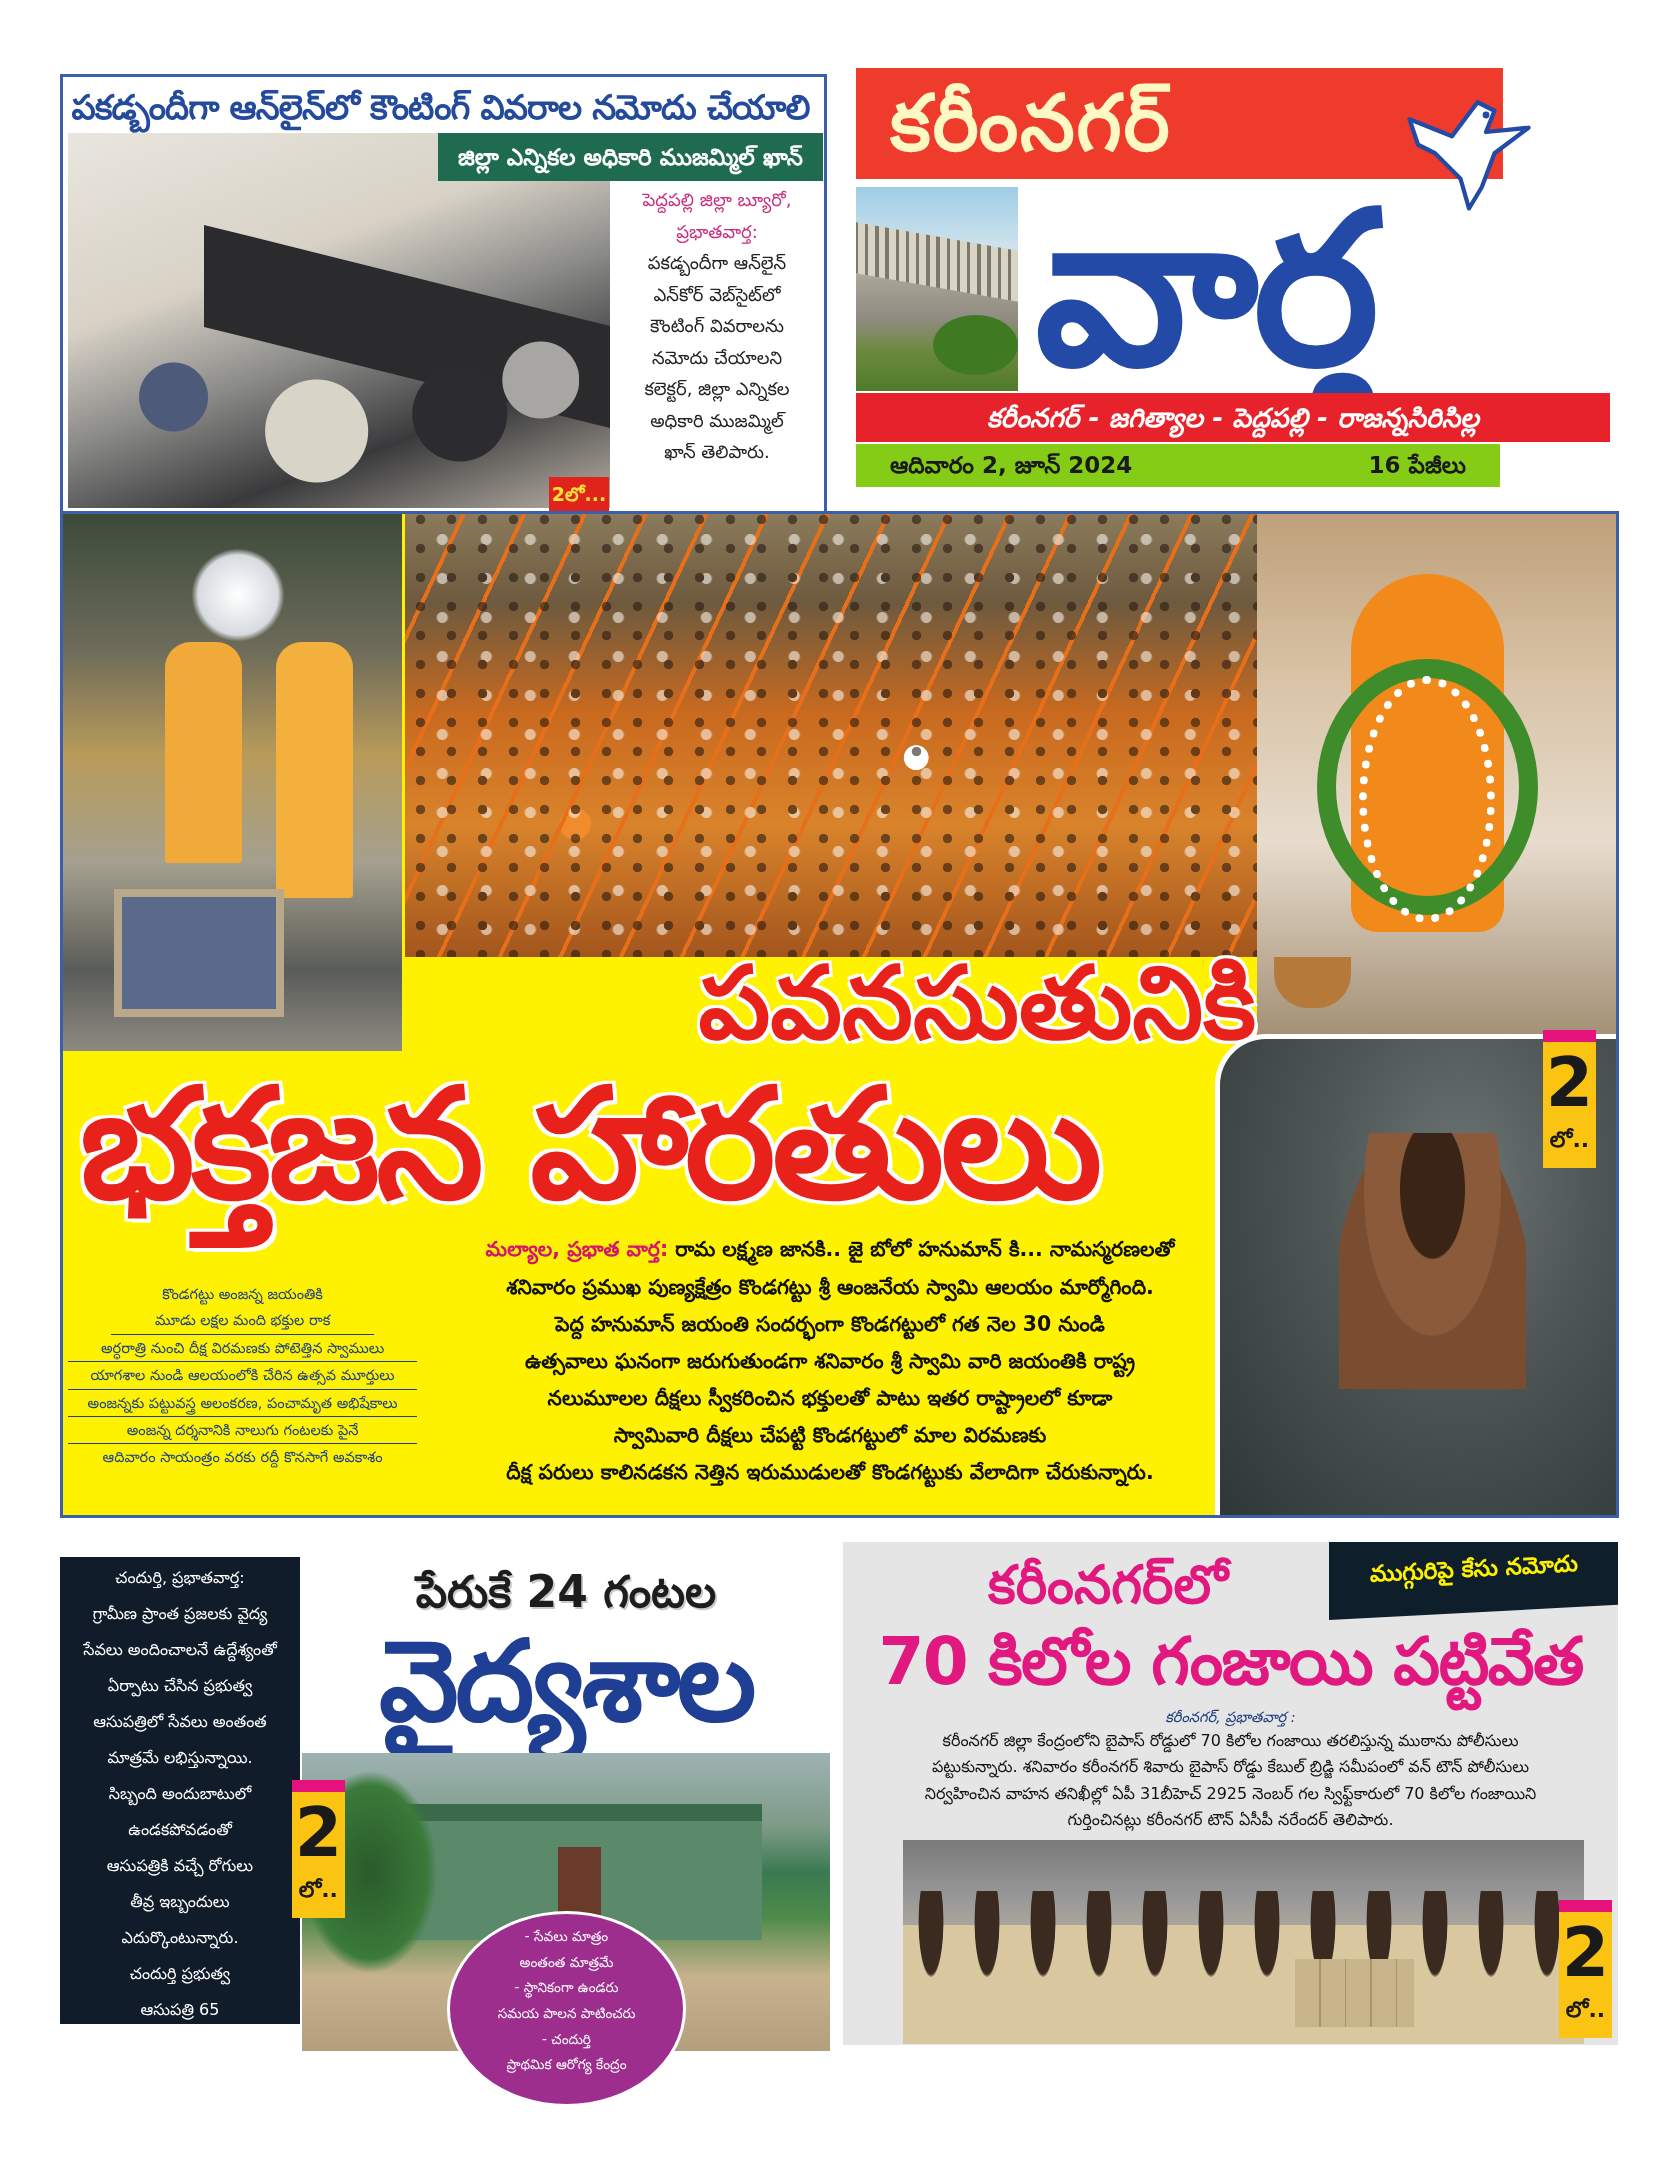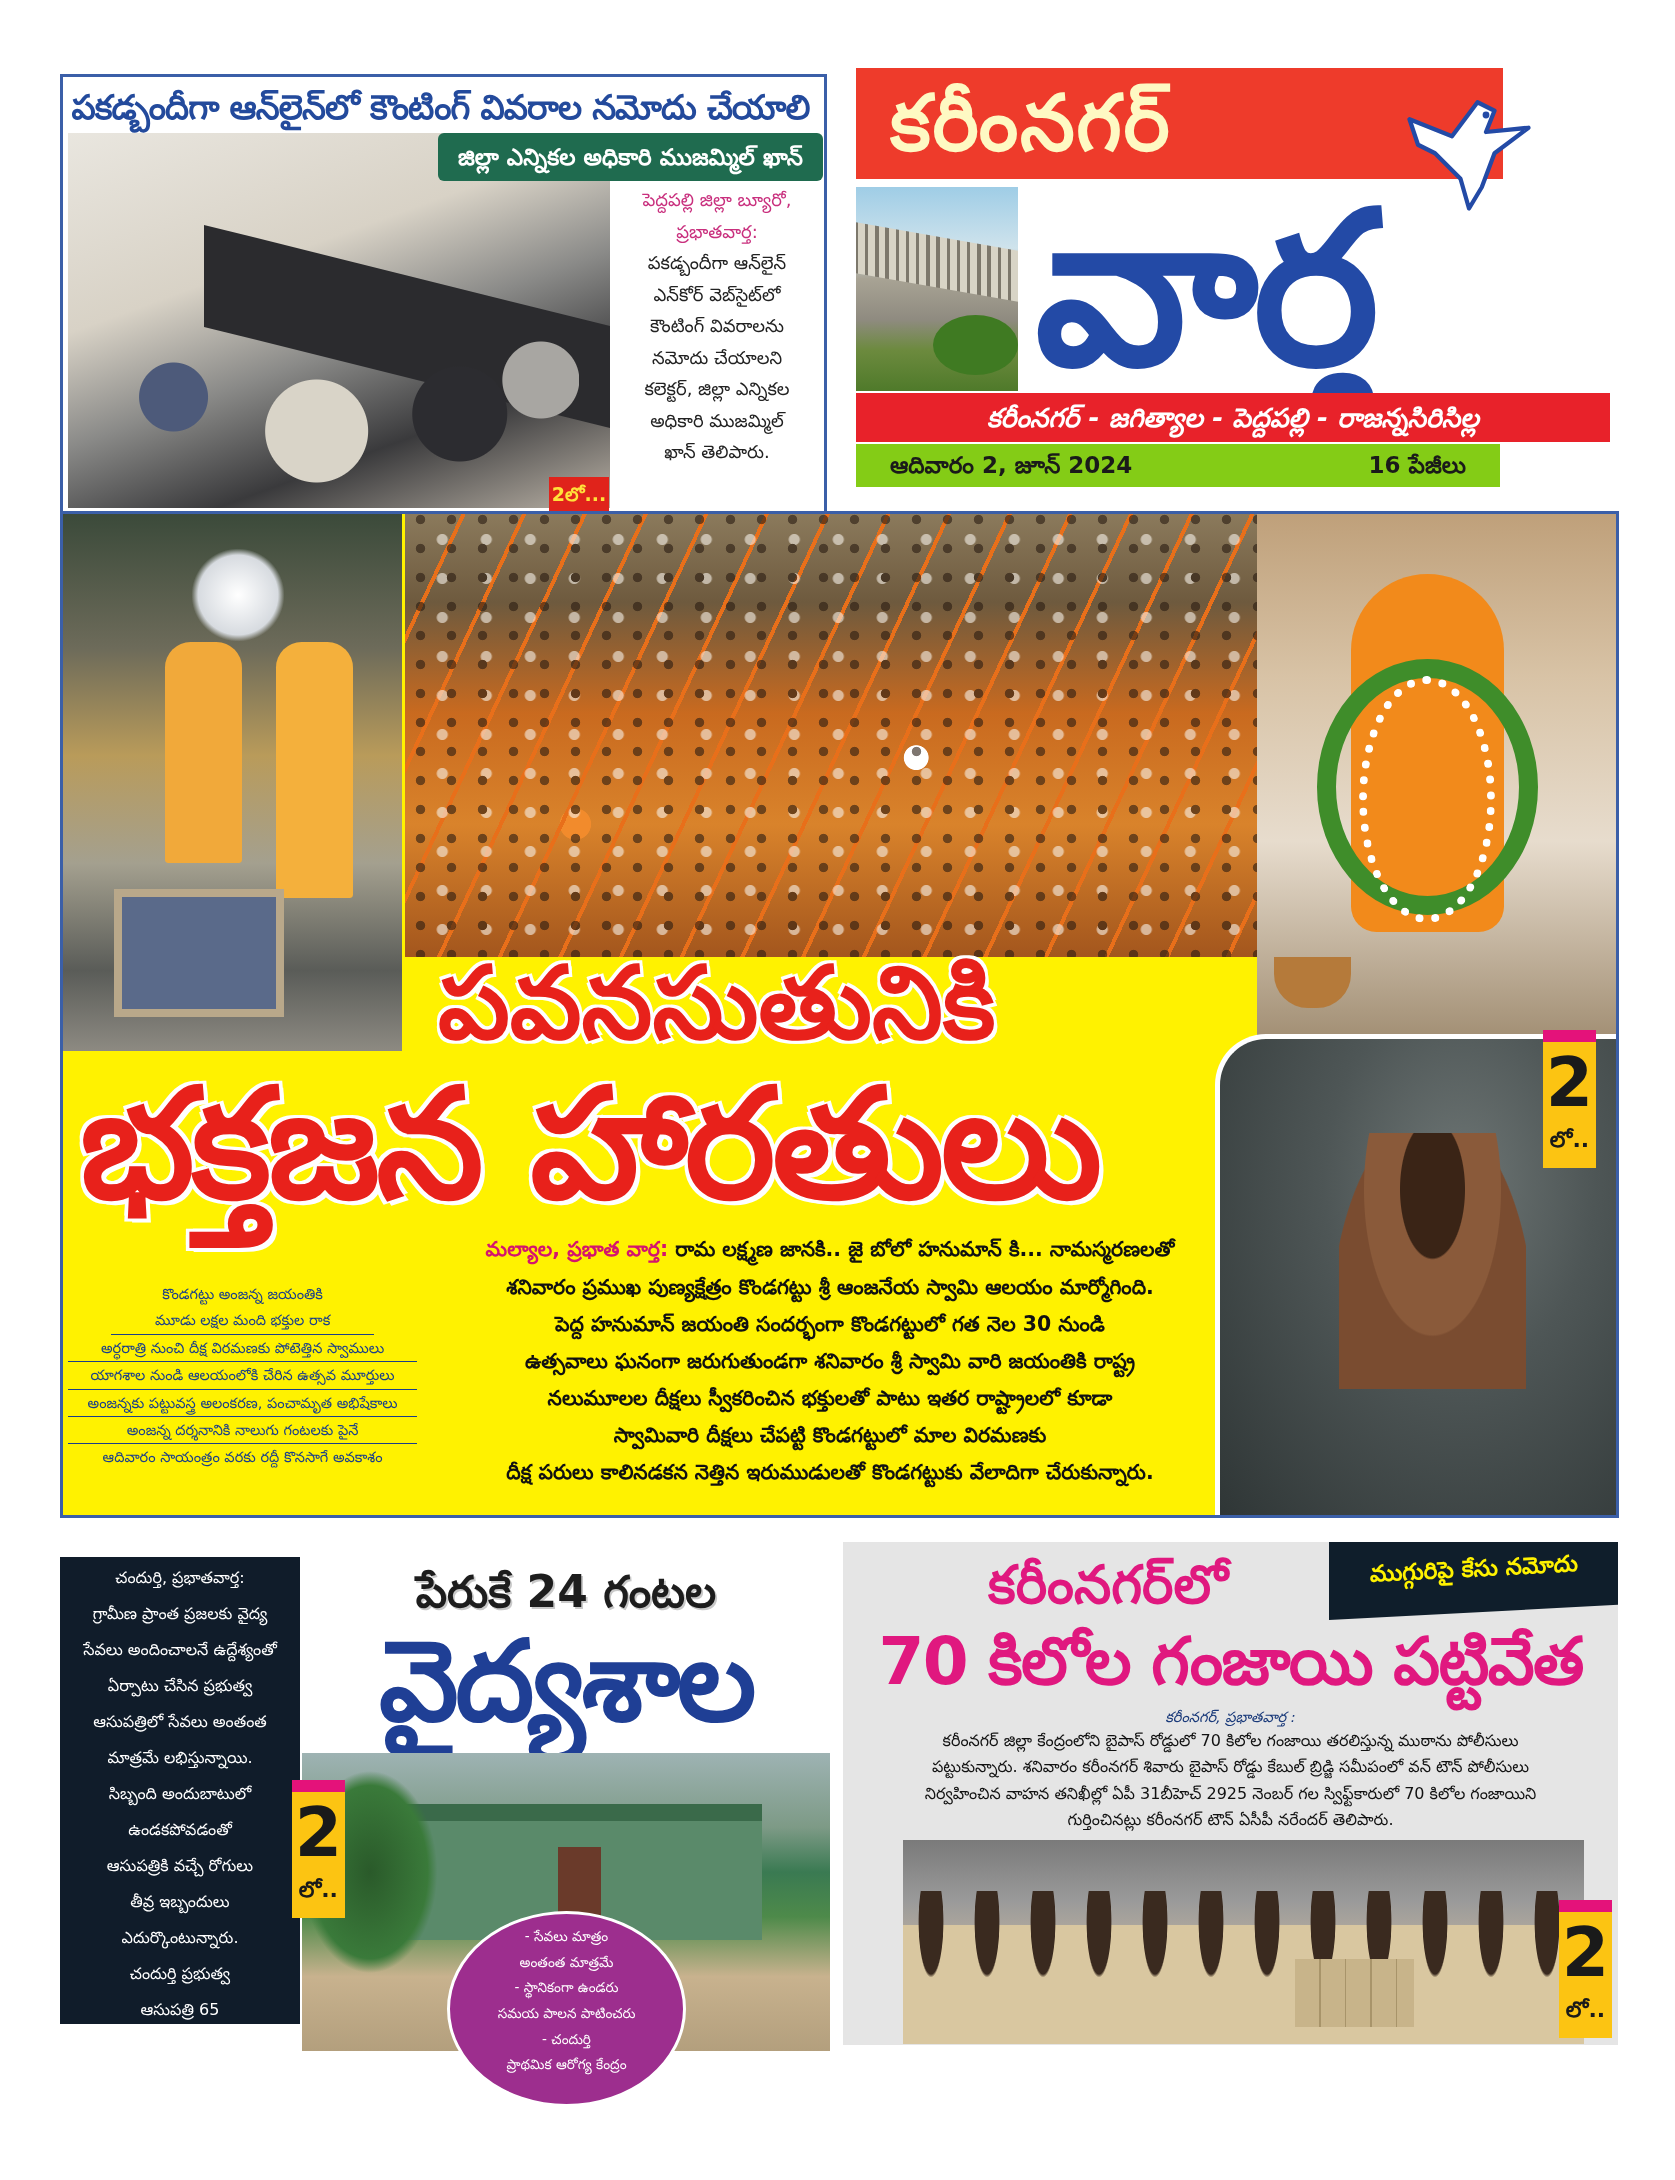--- a/index.html
+++ b/index.html
@@ -11,7 +11,7 @@
     
     .tl-box { left: 60px; top: 58px; width: 767px; height: 445px; border: 3.4px solid #3b5fa8; background: #fff; margin-top: 16px; }
     .tl-headline { position: absolute; left: 8.5px; top: 5.1px; width: 741px; height: 51px; color: #234a9c; font-size: 34px; font-weight: bold; white-space: nowrap; line-height: 51px; letter-spacing: -0.9px; }
-    .tl-sub { position: absolute; left: 375px; top: 56px; width: 385px; height: 48px; background: #1f6b4f; color: #ffffff; font-size: 23px; font-weight: bold; line-height: 48px; text-align: center; white-space: nowrap; border-radius: 6px; }
+    .tl-sub { position: absolute; left: 375px; top: 56px; width: 385px; height: 48px; background: #1f6b4f; color: #ffffff; font-size: 23px; font-weight: bold; line-height: 48px; text-align: center; white-space: nowrap; }
     .tl-photo { position: absolute; left: 5.1px; top: 56px; width: 542px; height: 375px; background: linear-gradient(160deg, #e9e6df 0%, #d8d2c6 35%, #8a8a88 55%, #3a3a3c 75%, #b9b1a5 100%); overflow: hidden; }
     .tl-photo .table { position: absolute; left: 136px; top: 145px; width: 426px; height: 102px; background: #2b2b2e; transform: skewY(14deg); }
     .tl-photo .people { position: absolute; left: 34px; top: 196px; width: 477px; height: 170px; background: radial-gradient(circle at 15% 40%, #4d5a7a 0 34px, transparent 35px), radial-gradient(circle at 45% 60%, #d9d4c8 0 51px, transparent 52px), radial-gradient(circle at 75% 50%, #2c2c30 0 47px, transparent 48px), radial-gradient(circle at 92% 30%, #a8a6a2 0 38px, transparent 39px); }

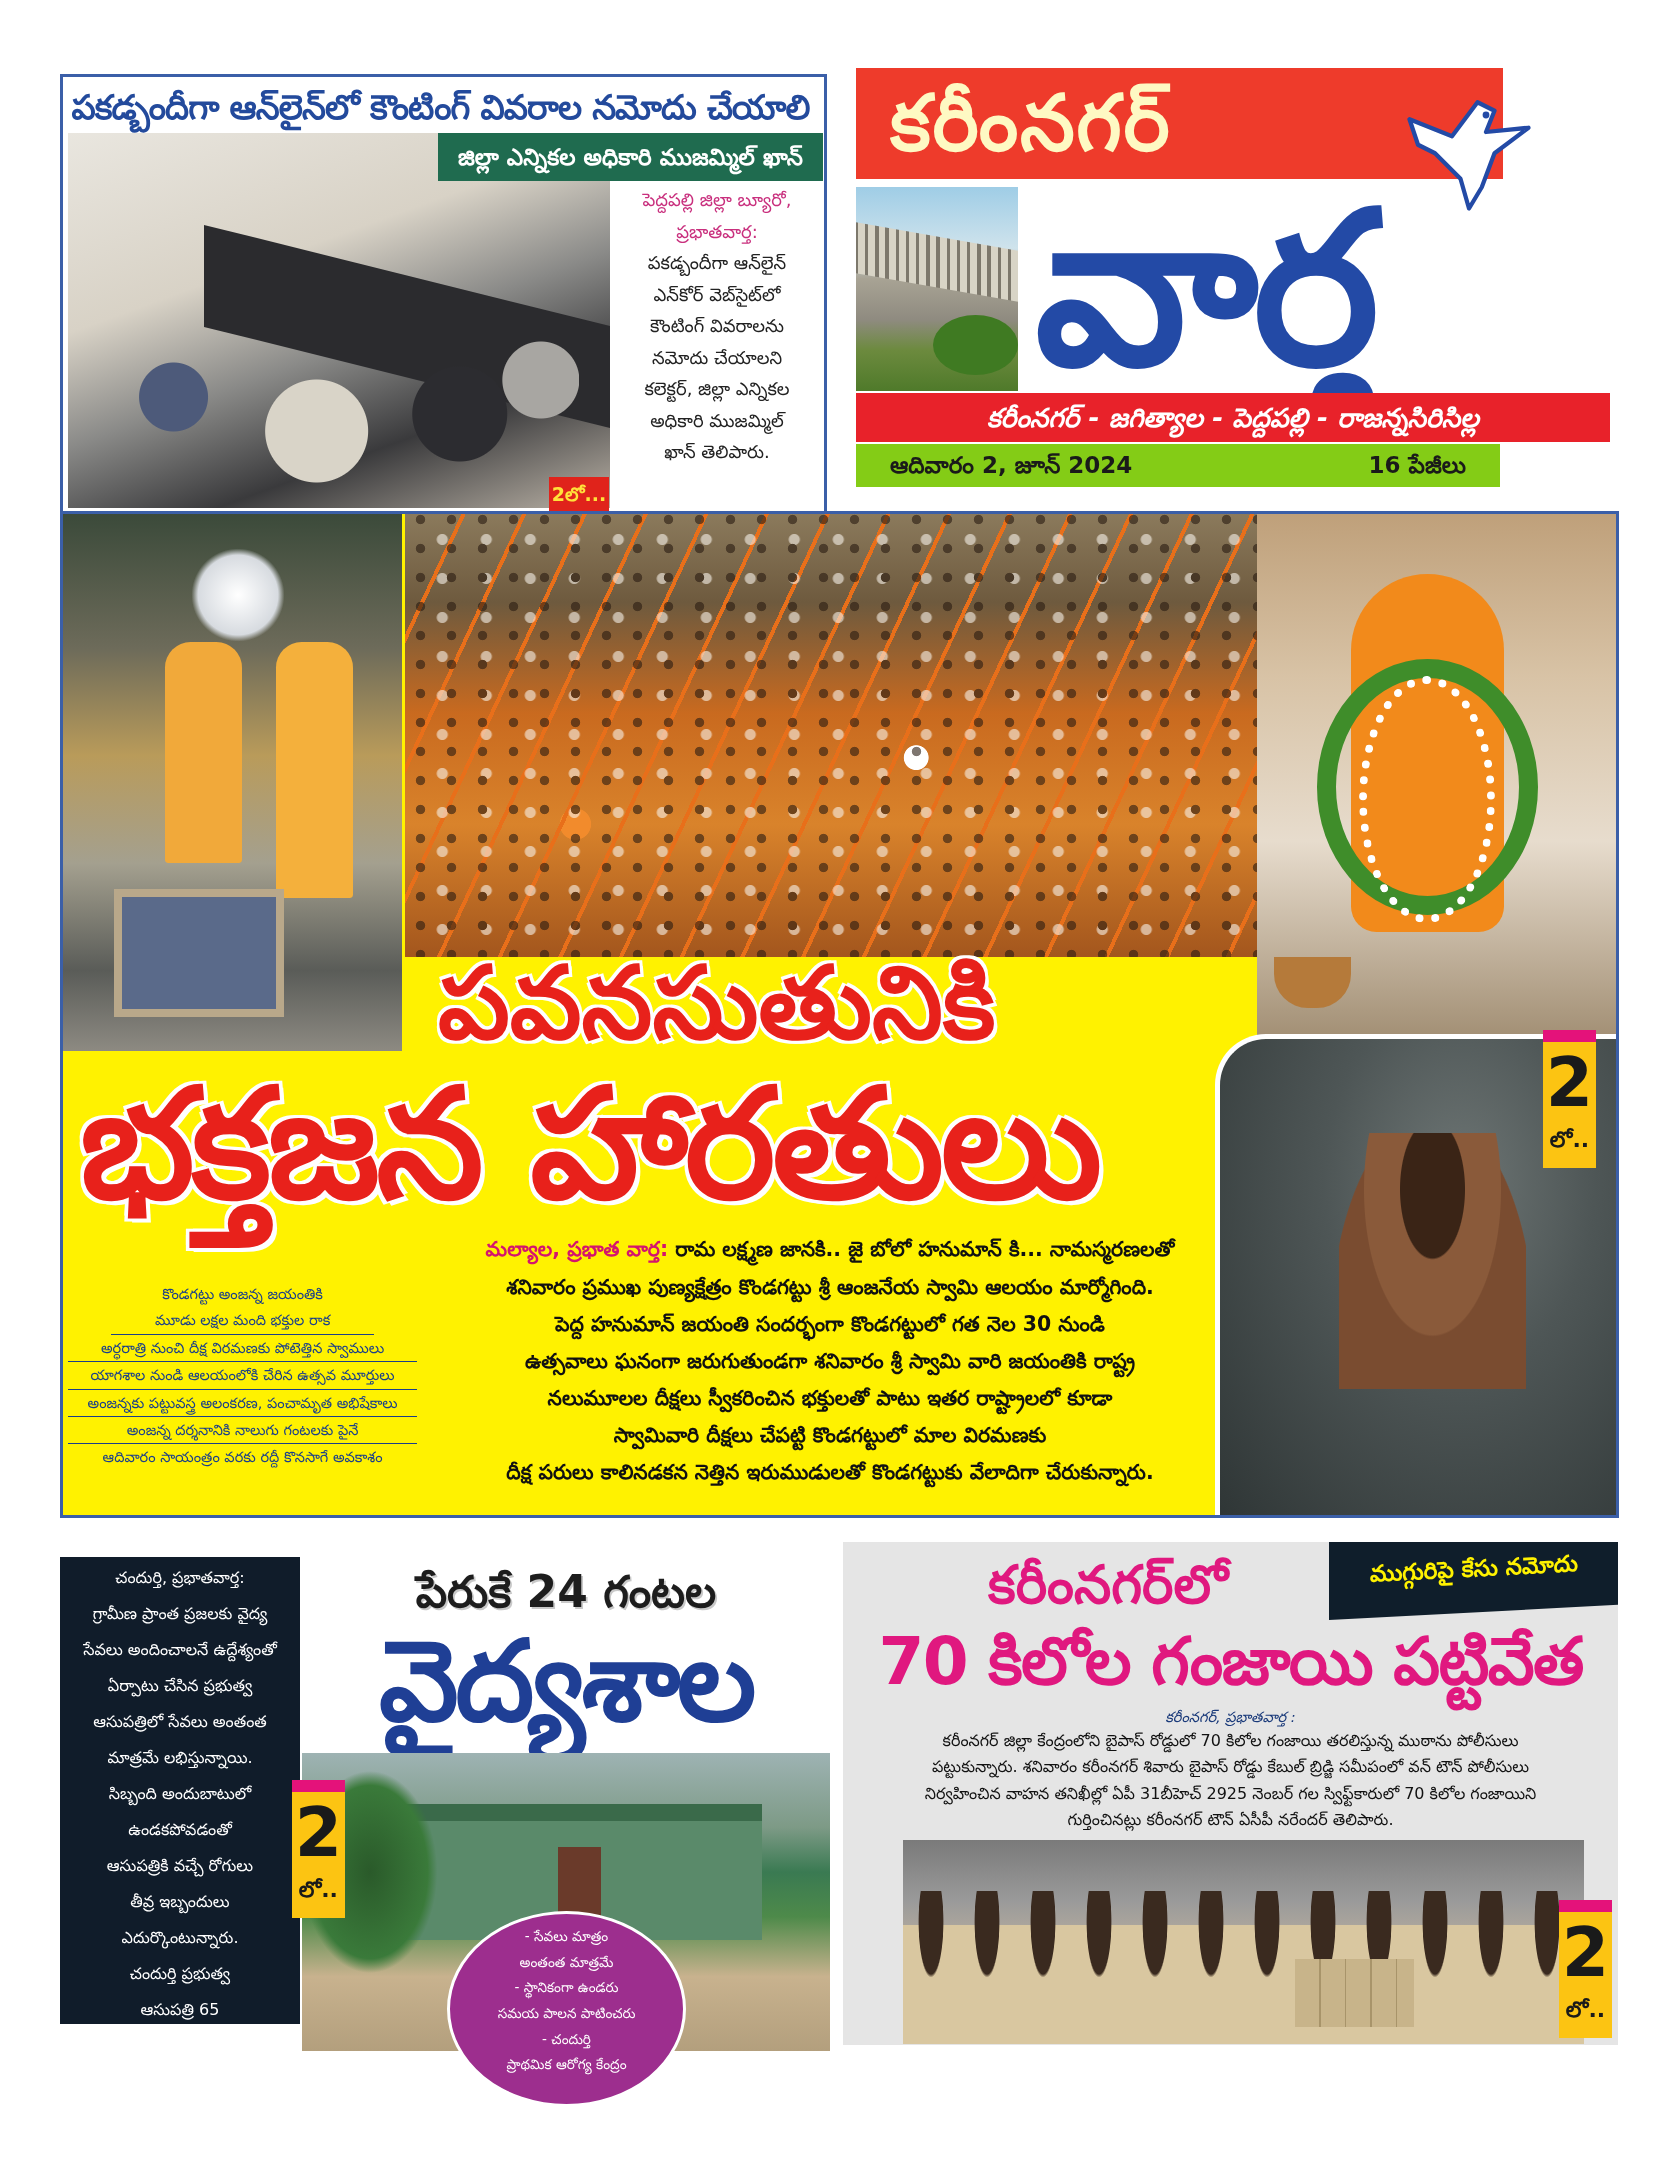--- a/index.html
+++ b/index.html
@@ -57,7 +57,7 @@
     .photo-bath { position: absolute; left: 1152px; top: 520px; width: 404px; height: 484px; background: radial-gradient(ellipse at 60% 30%, #6d7574 0%, #4e5656 40%, #2f3636 100%); border-radius: 51px 0 0 0; overflow: hidden; border-left: 5.1px solid #ffffff; border-top: 5.1px solid #ffffff; }
     .photo-bath .man { position: absolute; left: 119px; top: 94px; width: 187px; height: 256px; background: radial-gradient(ellipse at 50% 22%, #3a2416 0 32px, #8a5a3a 33px 68px, transparent 69px), radial-gradient(ellipse at 50% 80%, #7a4c30 0 102px, transparent 103px); }
 
-    .headline-1 { position: absolute; left: 375px; top: 434px; width: 818px; height: 111px; color: #e8211b; font-size: 101px; font-weight: bold; line-height: 111px; text-align: left; white-space: nowrap; text-shadow: 3.4px 3.4px 0 #ffffff, -2.6px -2.6px 0 #ffffff, 2.6px -2.6px 0 #ffffff, -2.6px 2.6px 0 #ffffff; }
+    .headline-1 { position: absolute; left: 375px; top: 434px; width: 818px; height: 111px; color: #e8211b; font-size: 101px; font-weight: bold; line-height: 111px; text-align: right; white-space: nowrap; text-shadow: 3.4px 3.4px 0 #ffffff, -2.6px -2.6px 0 #ffffff, 2.6px -2.6px 0 #ffffff, -2.6px 2.6px 0 #ffffff; }
     .headline-2 { position: absolute; left: 8.5px; top: 545px; width: 1193px; height: 170px; color: #e8211b; font-size: 153px; font-weight: bold; line-height: 170px; text-align: left; padding-left: 8.5px; white-space: nowrap; letter-spacing: -3.4px; text-shadow: 4.3px 4.3px 0 #ffffff, -3.4px -3.4px 0 #ffffff, 3.4px -3.4px 0 #ffffff, -3.4px 3.4px 0 #ffffff; }
 
     .page-tag { position: absolute; width: 53px; height: 138px; background: #fcc412; border-top: 12px solid #e4127a; text-align: center; }

